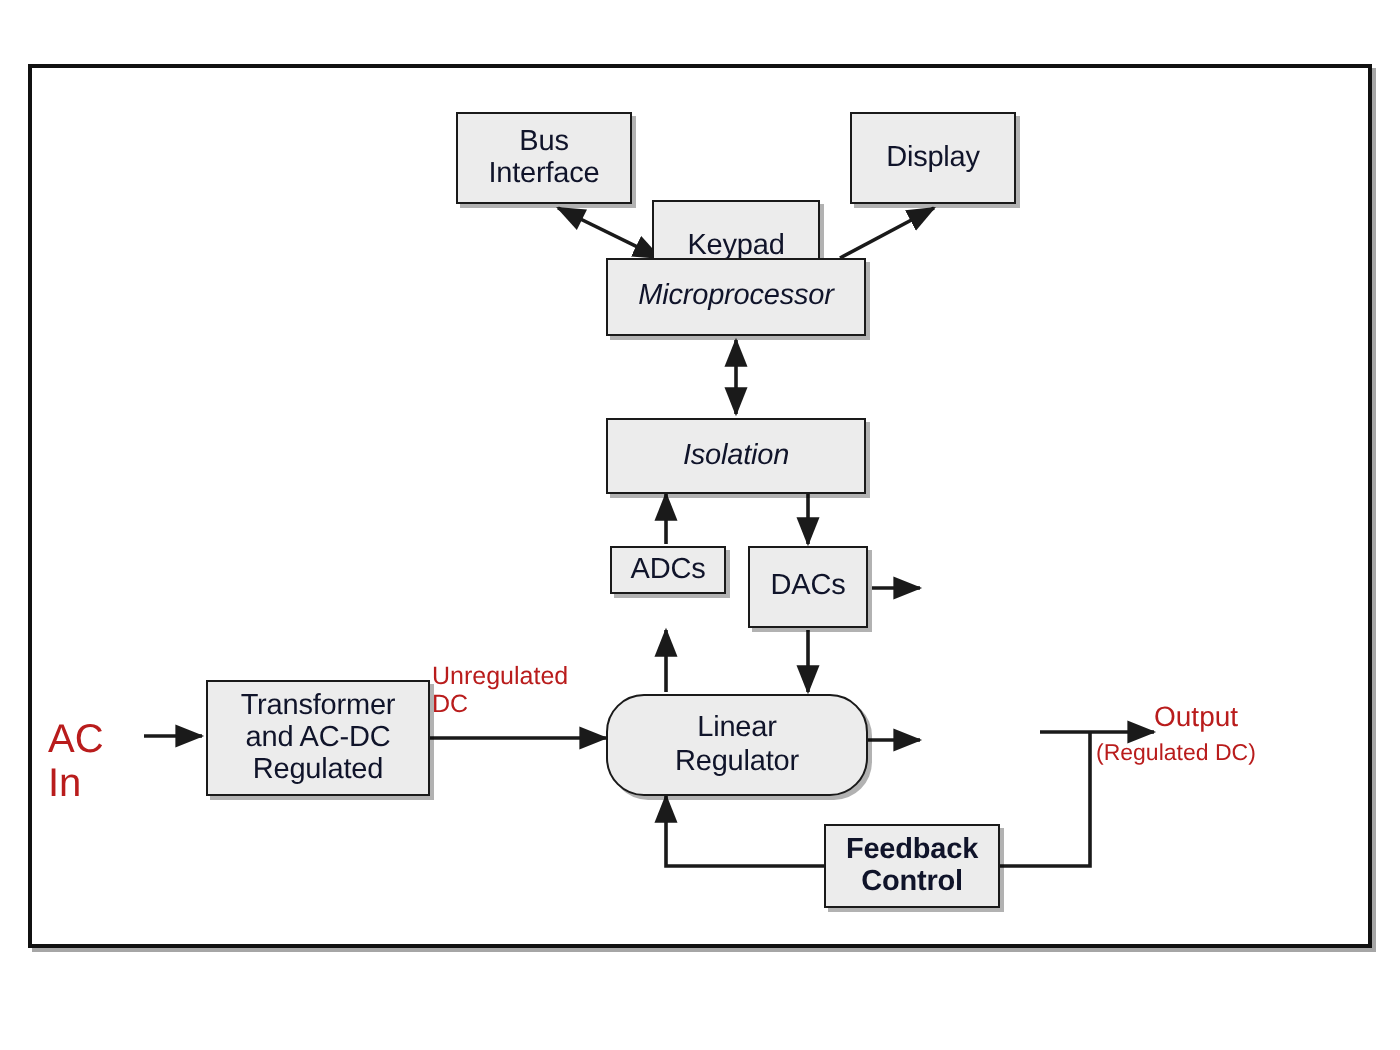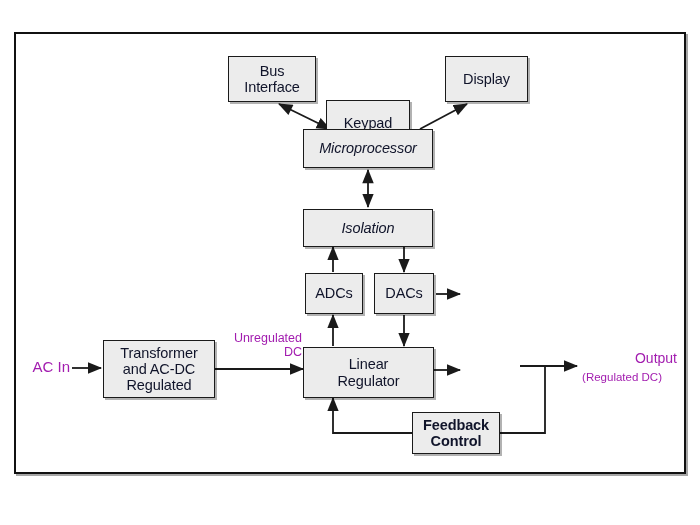--- a/index.html
+++ b/index.html
@@ -113,7 +113,7 @@
     <span style="white-space:pre-line;">Keypad</span>
   </div>
 
-  <div class="node" style="left:425px;top:56px;width:83px;height:46px;margin-left:20px;">
+  <div class="node" style="left:425px;top:56px;width:83px;height:46px;">
     <span style="white-space:pre-line;">Display</span>
   </div>
 

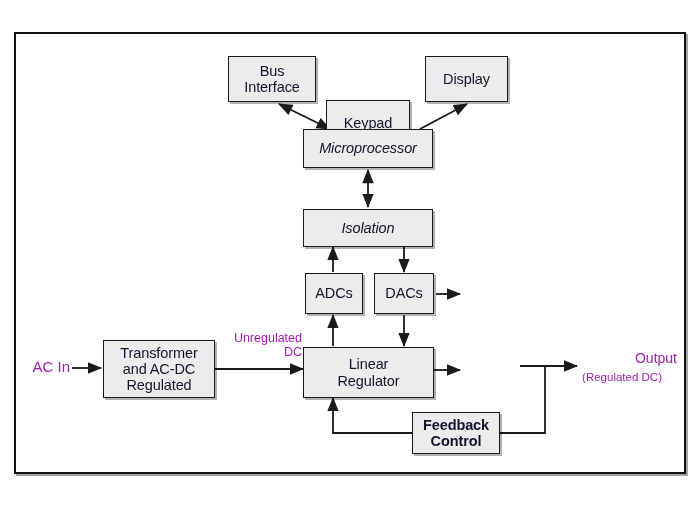--- a/index.html
+++ b/index.html
@@ -125,7 +125,7 @@
     <span style="white-space:pre-line;">Isolation</span>
   </div>
 
-  <div class="node" style="left:305px;top:273px;width:58px;height:41px;text-align:center;">
+  <div class="node" style="left:305px;top:273px;width:58px;height:24px;text-align:center;">
     <span style="white-space:pre-line;">ADCs</span>
   </div>
 

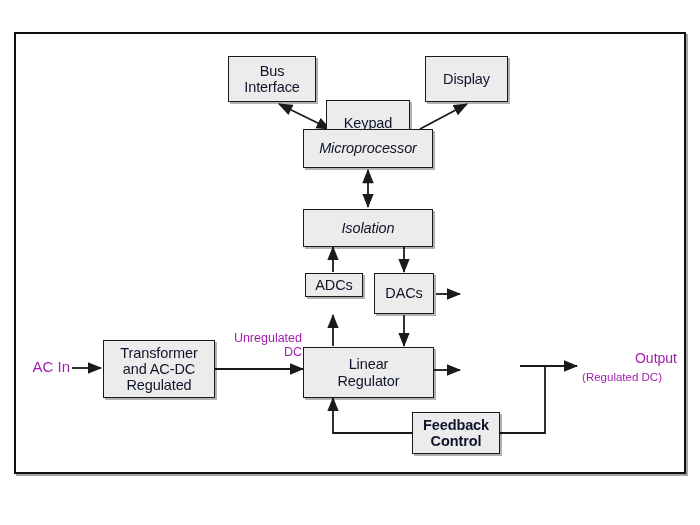--- a/index.html
+++ b/index.html
@@ -43,8 +43,8 @@
 
   .lbl{
     position:absolute;
-    color:#a21caf;
-    text-align:right;
+    color:#b91c1c;
+    text-align:left;
     line-height:1.12;
     white-space:pre-line;
   }

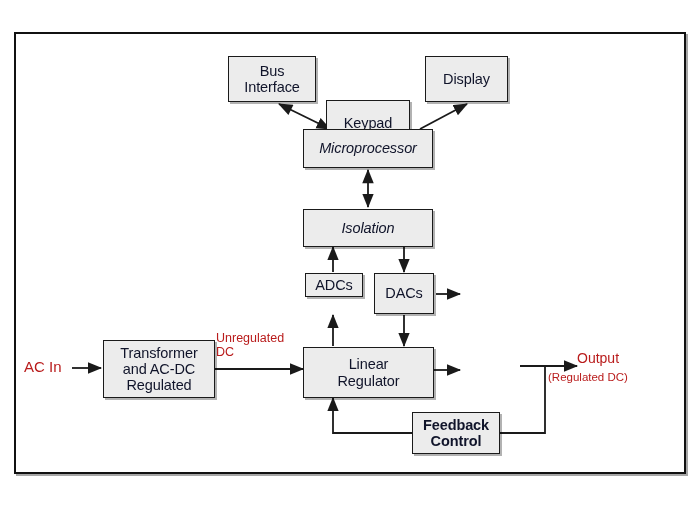--- a/index.html
+++ b/index.html
@@ -48,7 +48,7 @@
     line-height:1.12;
     white-space:pre-line;
   }
-  .lbl-acin{font-size:15px;}
+  .lbl-acin{font-size:20px;}
   .lbl-unreg{font-size:12.5px;}
   .lbl-out-main{font-size:14px;}
   .lbl-out-sub{font-size:11.5px;}

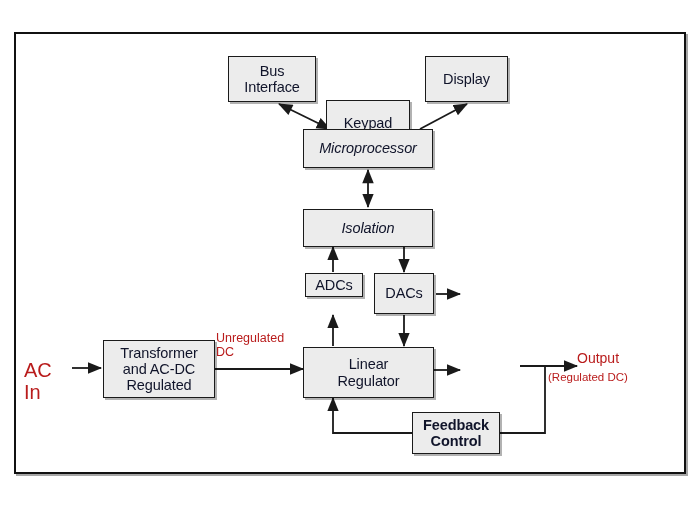--- a/index.html
+++ b/index.html
@@ -140,7 +140,7 @@
 Regulated</span>
   </div>
 
-  <div class="node" style="left:303px;top:347px;width:131px;height:51px;">
+  <div class="node" style="left:303px;top:347px;width:131px;height:51px;border-radius:19px;">
     <span style="white-space:pre-line;">Linear
 Regulator</span>
   </div>

